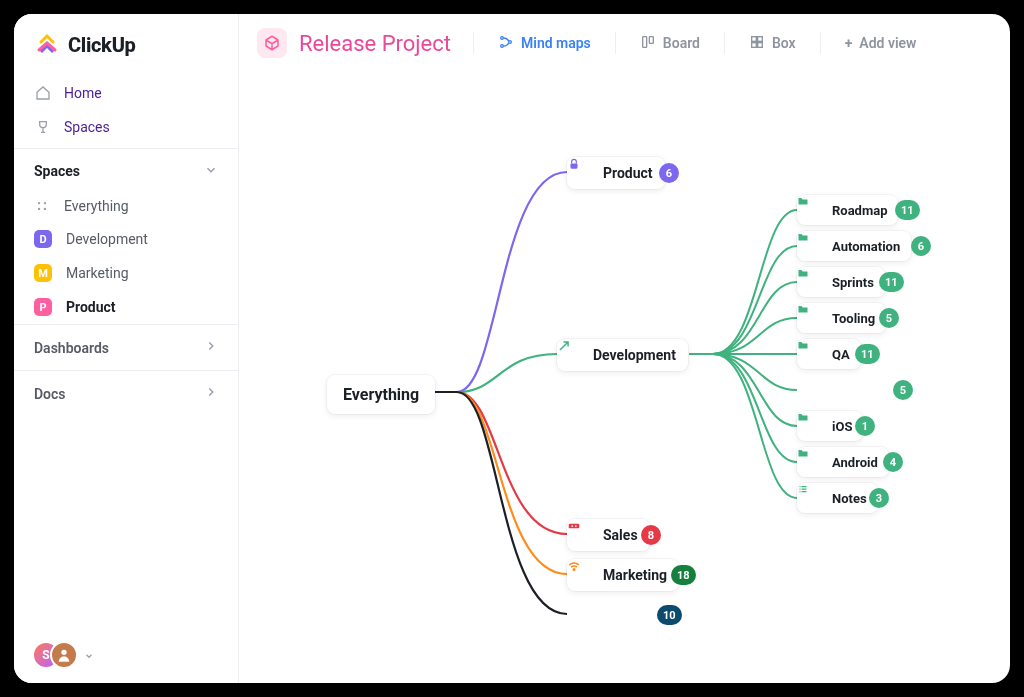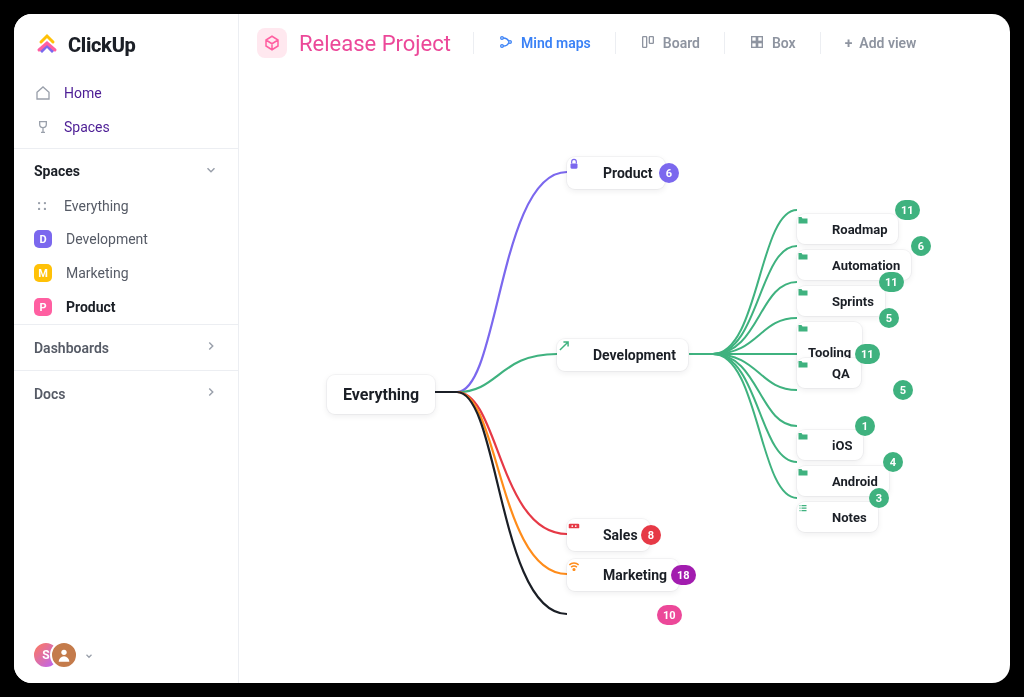--- a/index.html
+++ b/index.html
@@ -111,7 +111,7 @@
     display:flex; align-items:center; justify-content:center;
     font-size:11px; font-weight:700; color:#fff;
   }
-  .sub { font-size:13px; font-weight:700; padding:7px 11px;margin-top:19px; }
+  .sub { font-size:13px; font-weight:700; padding:7px 11px; }
   .sub .nicon svg { display:block; }
 </style>
 </head>

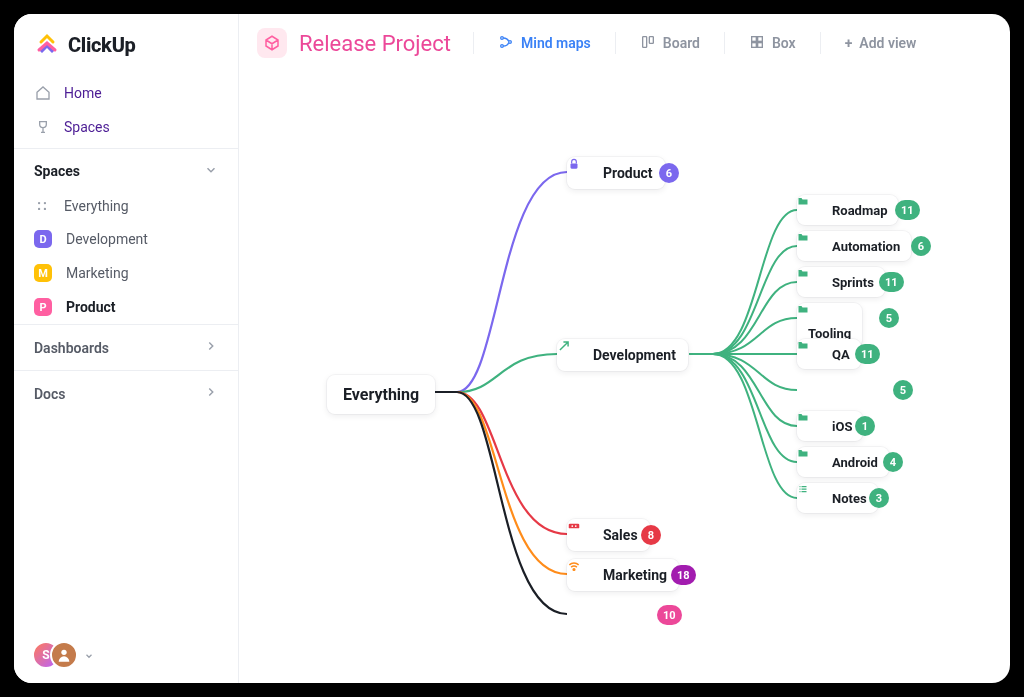--- a/index.html
+++ b/index.html
@@ -367,7 +367,7 @@
       </div>
       <div class="badge" style="left:640px; top:200px; background:#3fb27f">11</div>
 
-      <div class="node sub" style="left:558px; top:231px;flex-direction:column;">
+      <div class="node sub" style="left:558px; top:231px;">
         <span class="nicon">
             <svg width="12" height="12" viewBox="0 0 24 24" fill="#3fb27f">
               <path d="M3 6 h6 l2 3 h10 v10 H3 Z"></path>

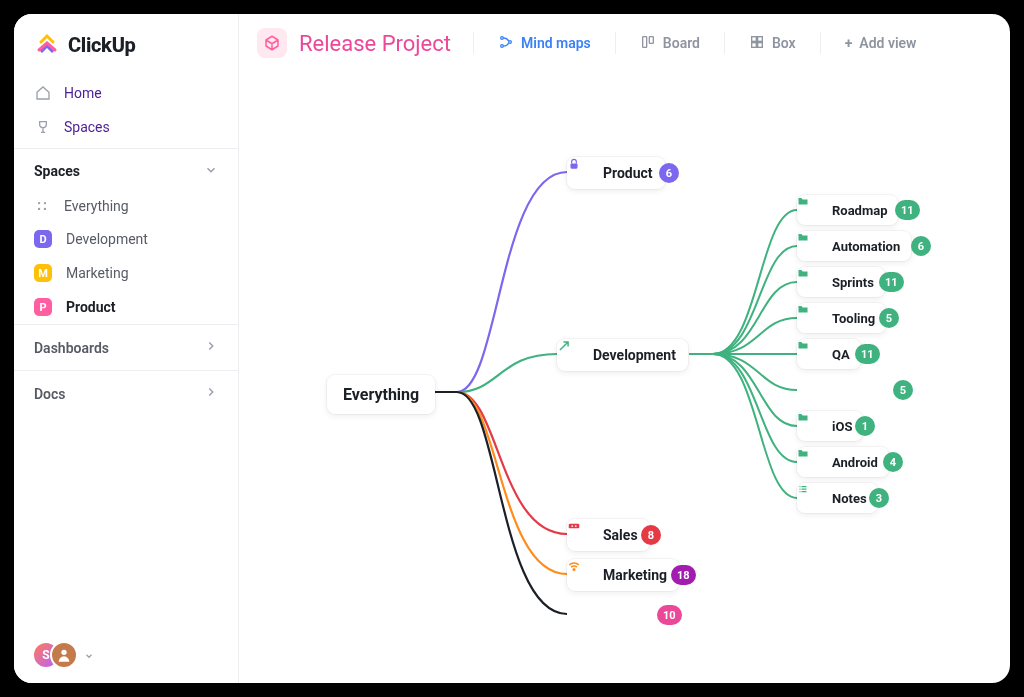--- a/index.html
+++ b/index.html
@@ -333,7 +333,7 @@
           </span>
         <span>Marketing</span>
       </div>
-      <div class="badge" style="left:432px; top:493px; background:#a21caf">18</div>
+      <div class="badge" style="left:432px; top:493px; background:#15803d">18</div>
 
       <div class="badge" style="left:418px; top:533px; background:#ec4899">10</div>
 

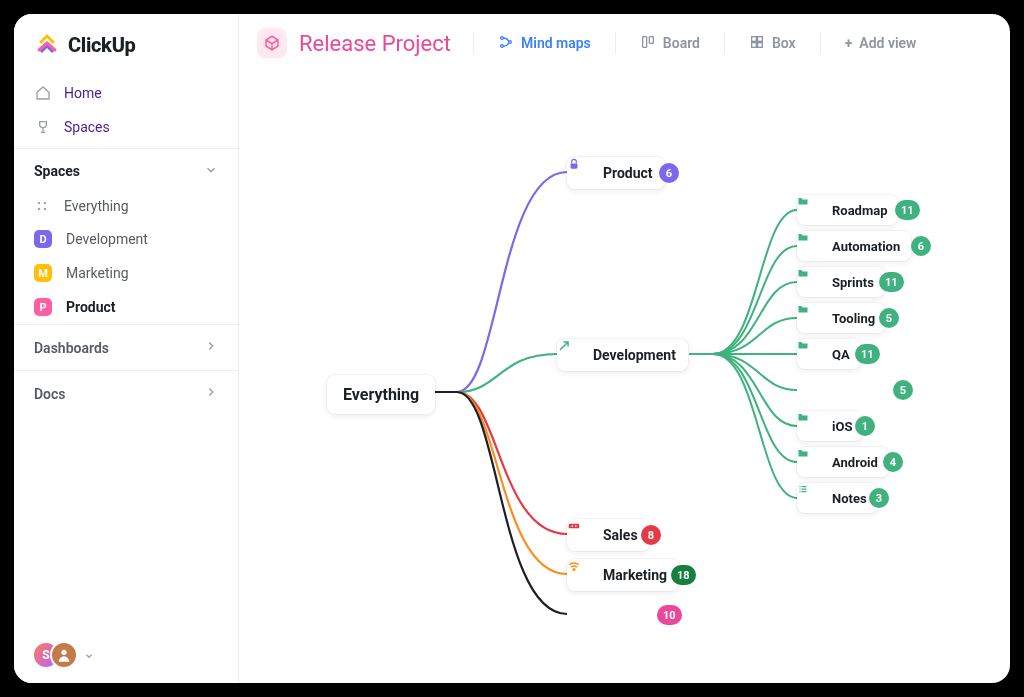--- a/index.html
+++ b/index.html
@@ -335,7 +335,7 @@
       </div>
       <div class="badge" style="left:432px; top:493px; background:#15803d">18</div>
 
-      <div class="badge" style="left:418px; top:533px; background:#ec4899">10</div>
+      <div class="badge" style="left:418px; top:533px; background:#0c4a6e">10</div>
 
       <div class="node sub" style="left:558px; top:123px;">
         <span class="nicon">

